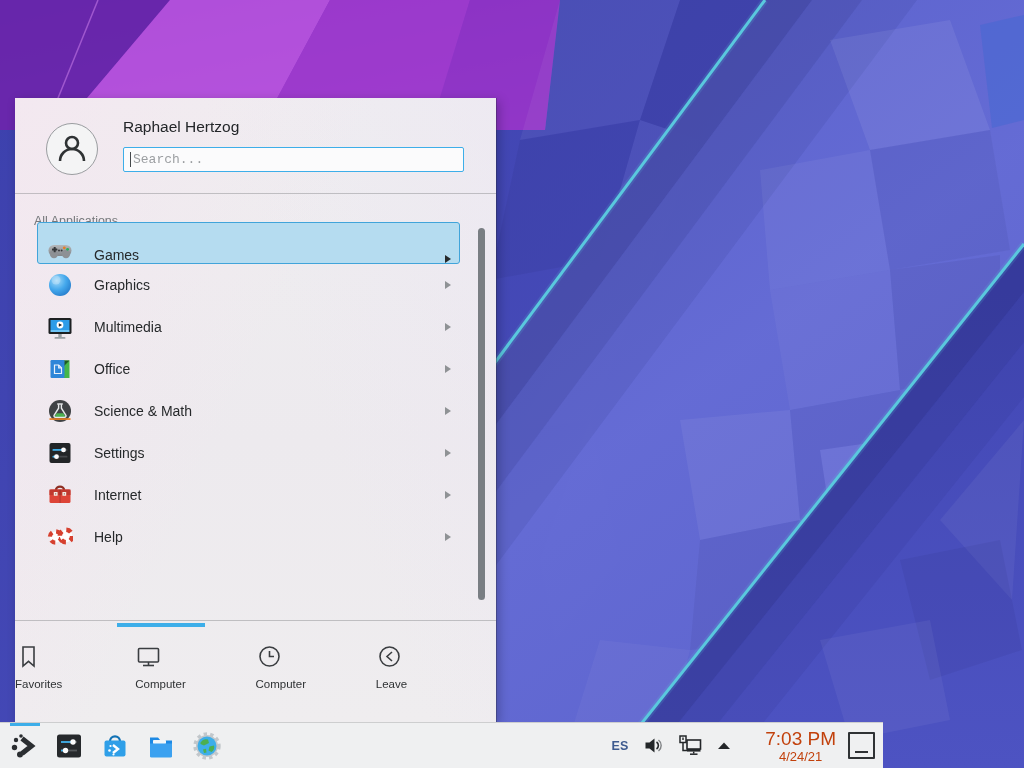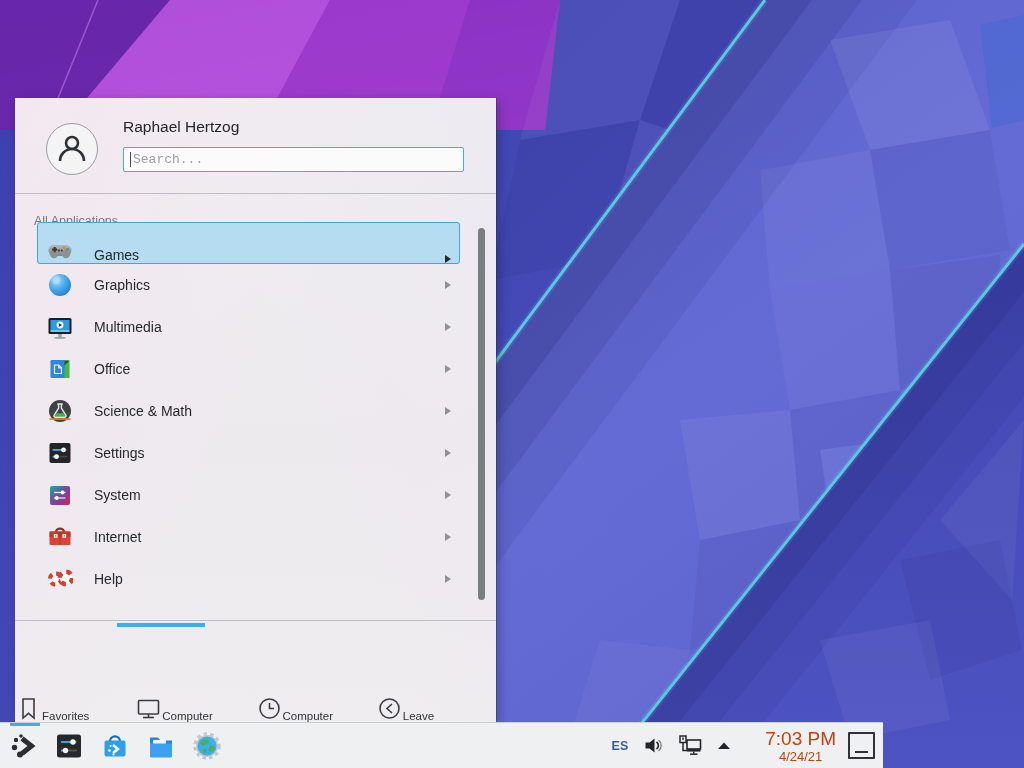--- a/index.html
+++ b/index.html
@@ -259,24 +259,6 @@
       </li>
       <li>
         <svg class="app-icon" viewBox="0 0 26 26">
-          <defs>
-              <linearGradient id="sysg" x1="0" y1="0" x2="1" y2="1">
-            <stop offset="0" stop-color="#17ab9c"></stop>
-                <stop offset=".55" stop-color="#7f3f9e"></stop>
-                <stop offset="1" stop-color="#c72757"></stop>
-              </linearGradient>
-            </defs>
-          <rect x="3" y="4" width="20" height="19" rx="2" fill="url(#sysg)"></rect>
-          <line x1="7" y1="10.5" x2="18.5" y2="10.5" stroke="#ffffff" stroke-width="1.3" opacity=".85"></line>
-          <circle cx="15.5" cy="10.5" r="1.9" fill="#ffffff"></circle>
-          <line x1="7" y1="16" x2="18.5" y2="16" stroke="#ffffff" stroke-width="1.3" opacity=".85"></line>
-          <circle cx="9.8" cy="16" r="1.9" fill="#ffffff"></circle>
-        </svg>
-        <span class="app-label">System</span>
-        <span class="arrow"></span>
-      </li>
-      <li>
-        <svg class="app-icon" viewBox="0 0 26 26">
           <path d="M9,8 a4,3.4 0 0 1 8,0" fill="none" stroke="#8e2f23" stroke-width="2.4"></path>
           <rect x="2.5" y="7.5" width="21" height="13.5" rx="1.5" fill="#dd4437"></rect>
           <rect x="2.5" y="7.5" width="21" height="5.5" fill="#c0392e"></rect>

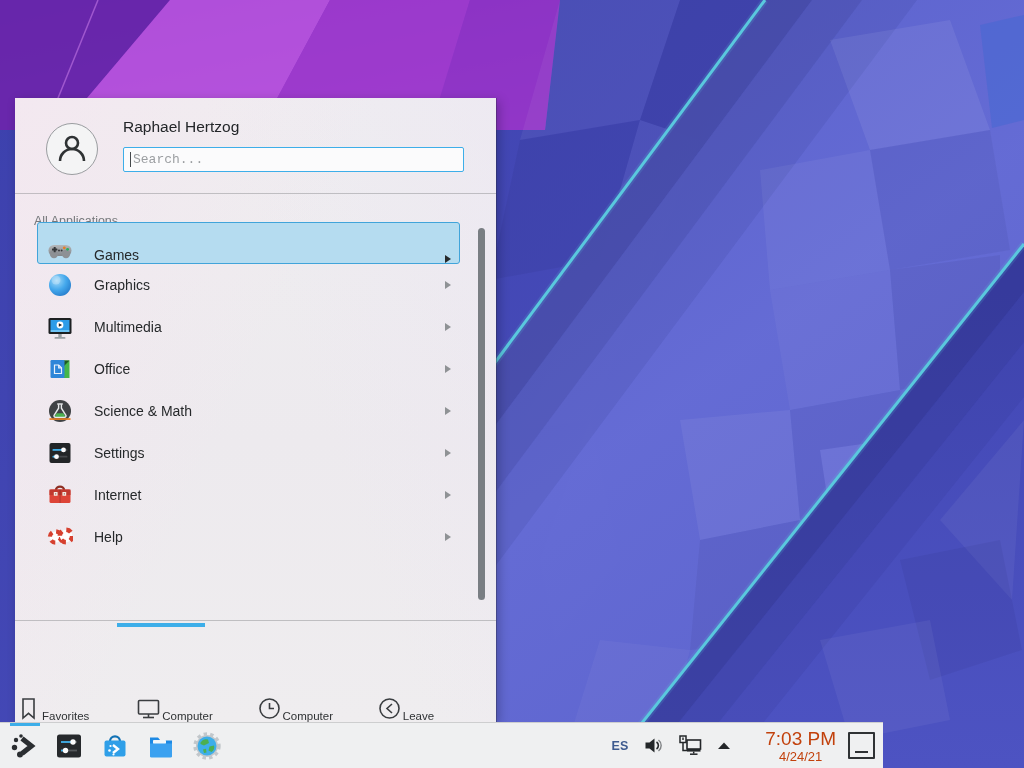--- a/index.html
+++ b/index.html
@@ -50,7 +50,7 @@
   .tab-indicator.on { display:block; }
 
   .tabbar { position:absolute; left:0; top:530px; width:100%; height:94px; display:flex; }
-  .tab { flex:1 1 0; display:flex; flex-direction:row; align-items:flex-end; padding-top:15px; gap:0; cursor:default; }
+  .tab { flex:1 1 0; display:flex; flex-direction:column; align-items:flex-start; padding-top:15px; gap:8px; cursor:default; }
   .tab-label { font-size:11.5px; color:#2f3234; }
 
   

